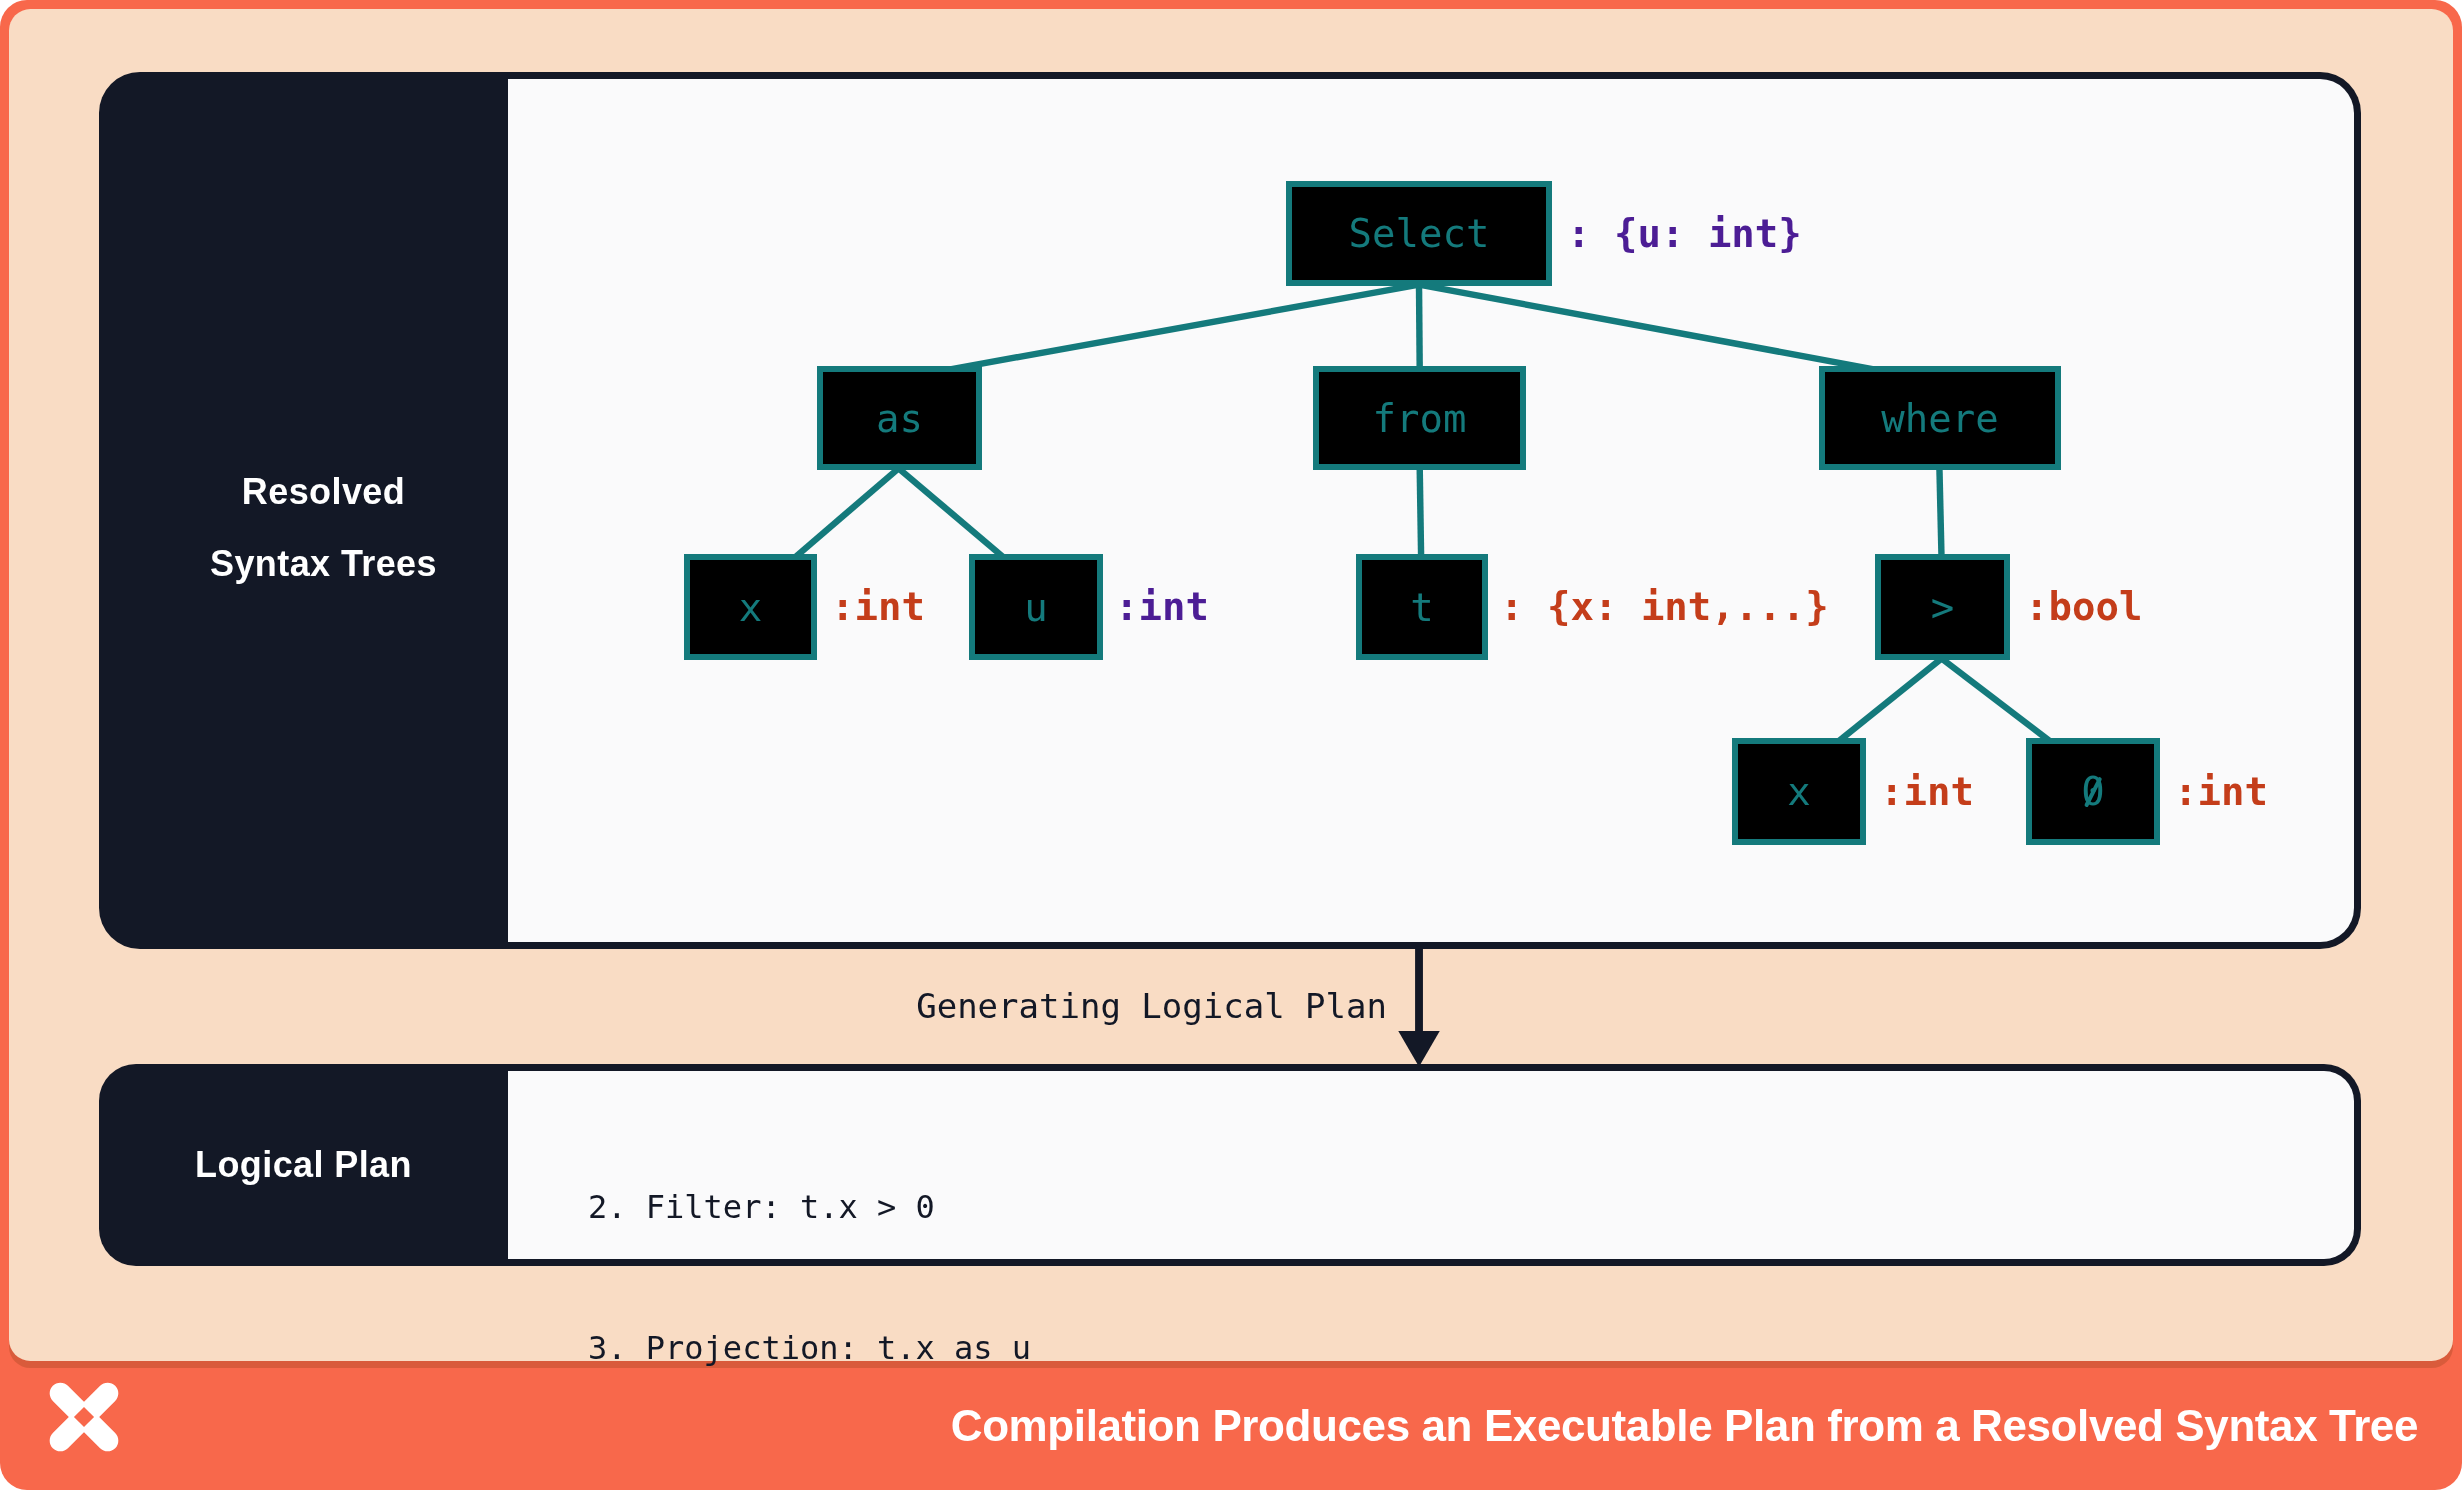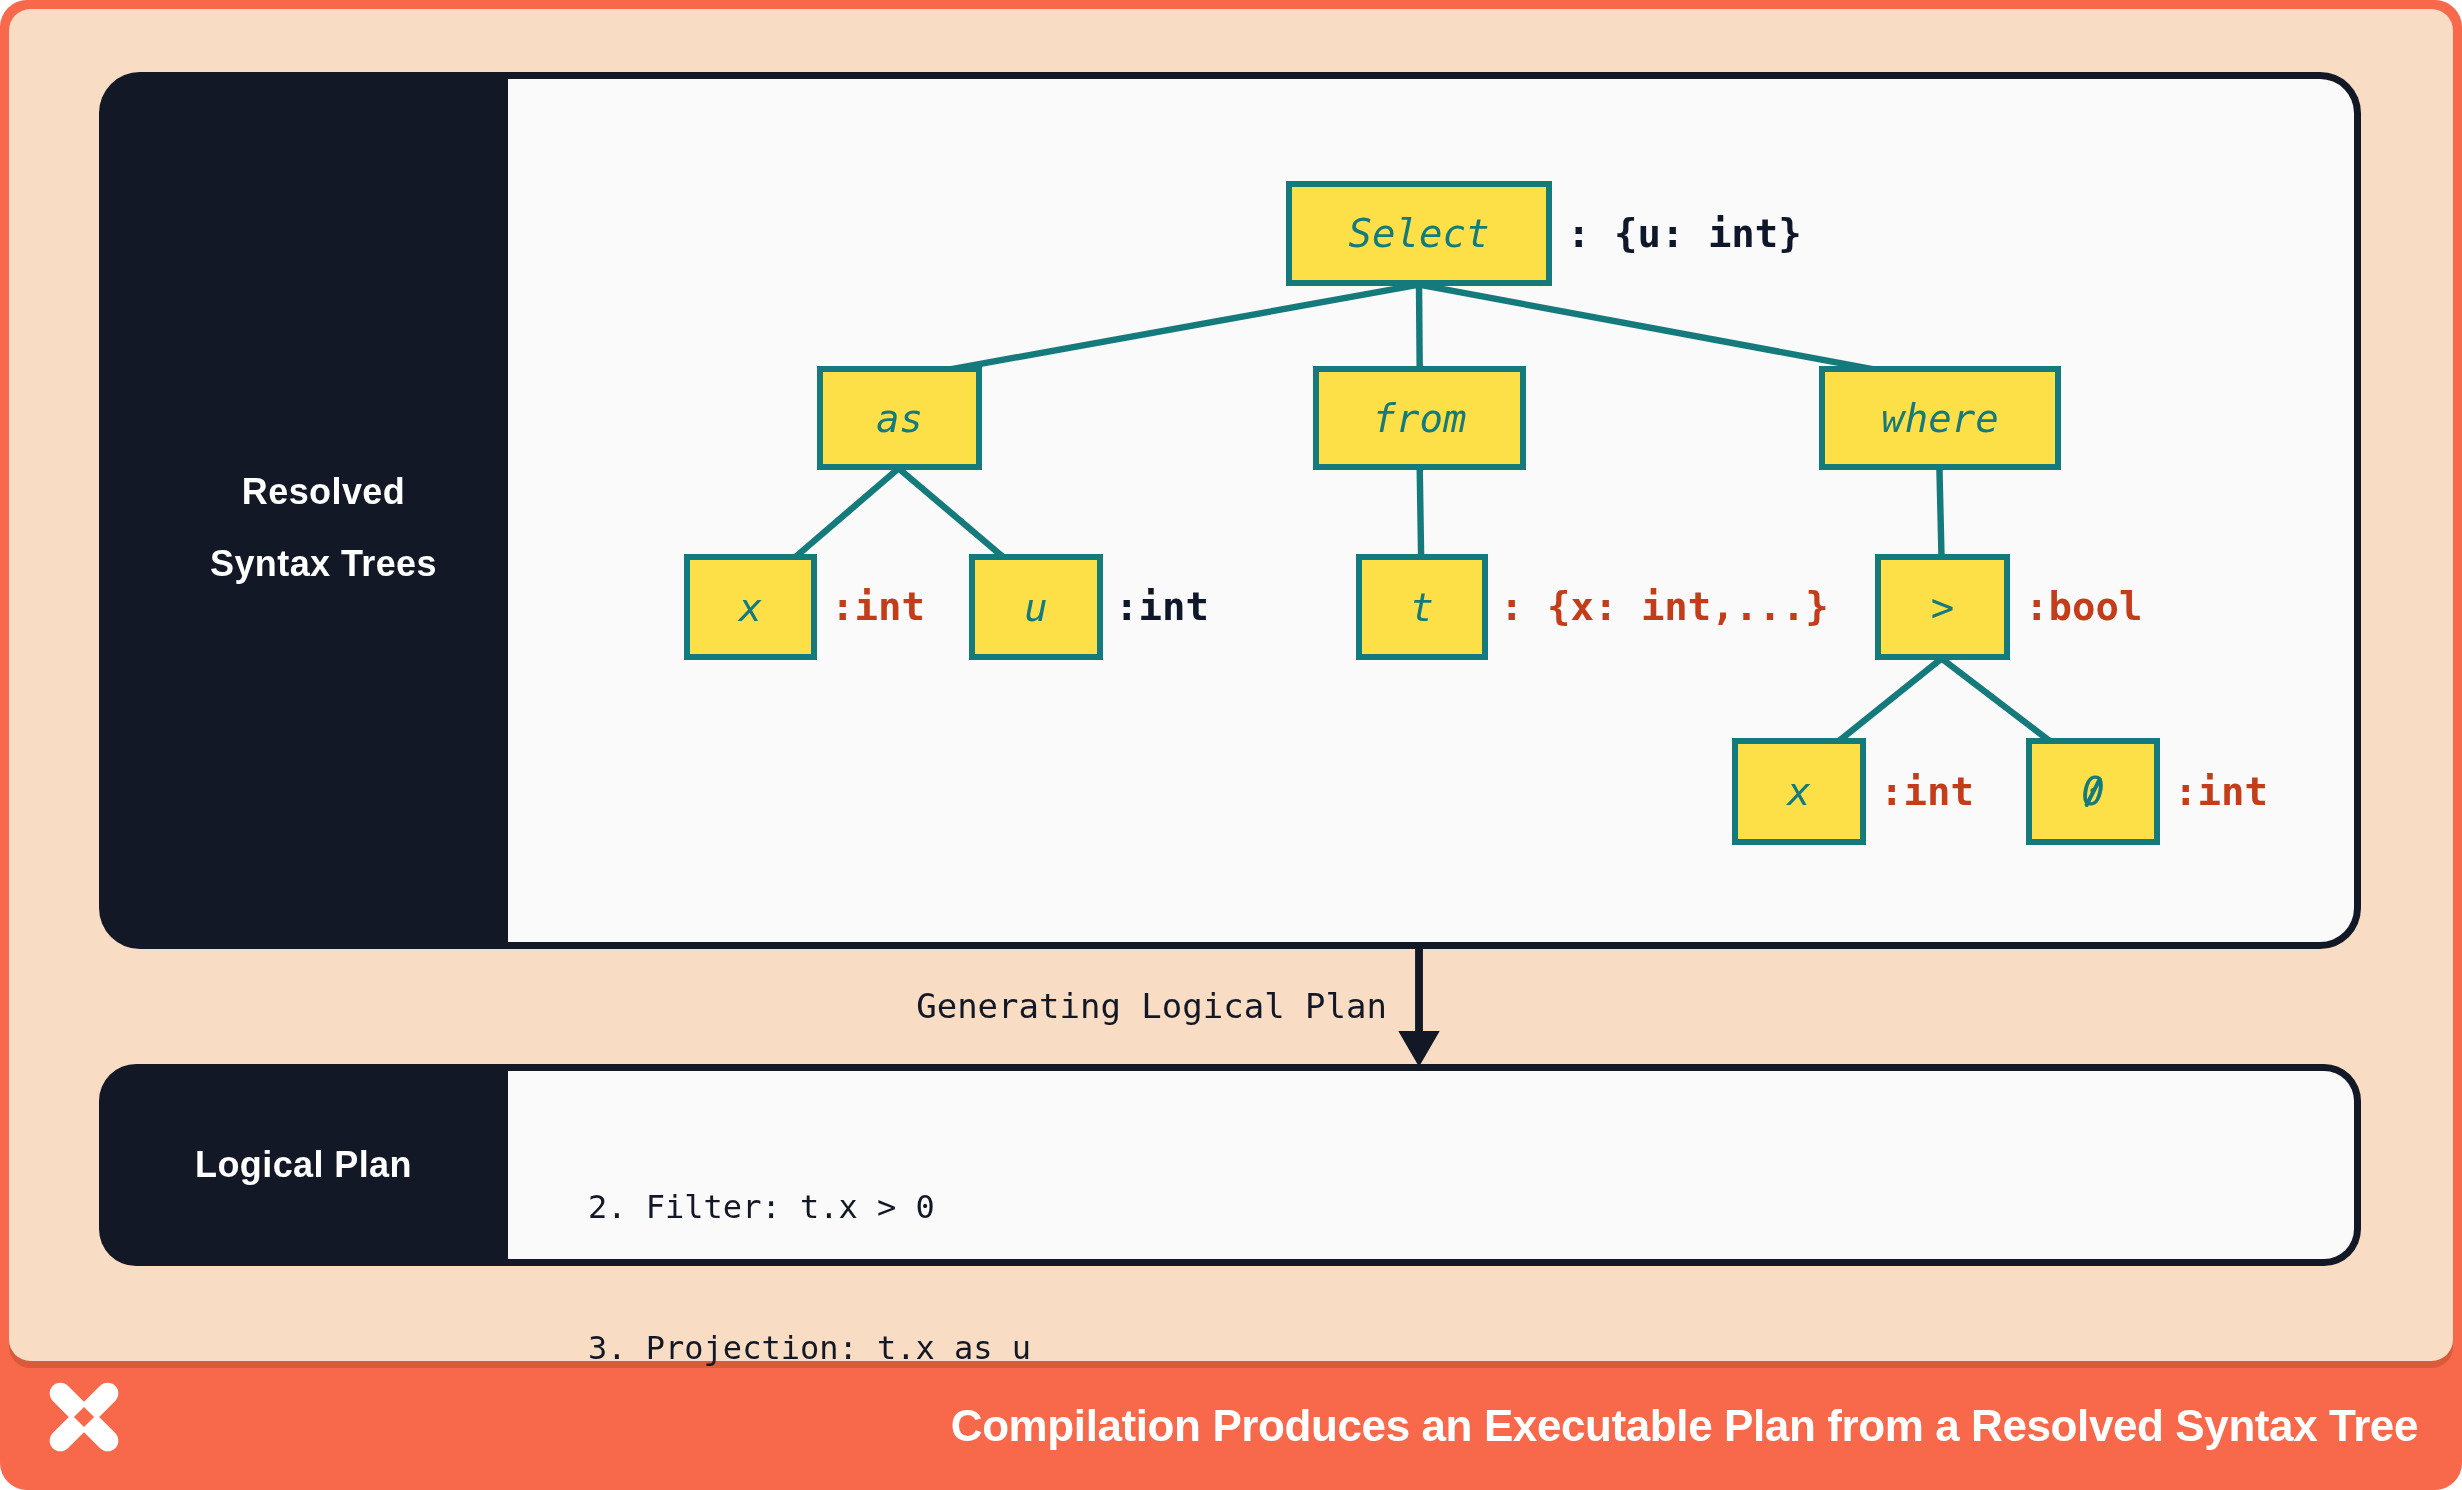--- a/index.html
+++ b/index.html
@@ -40,9 +40,9 @@
   
   .node{
     position:absolute;z-index:3;box-sizing:border-box;
-    background:#fde047;border:6.4px solid #147A7C;color:#147A7C;
+    background:#000000;border:6.4px solid #147A7C;color:#147A7C;
     font-family:"DejaVu Sans Mono",monospace;font-size:39px;
-    display:flex;align-items:center;justify-content:center;font-style:italic;
+    display:flex;align-items:center;justify-content:center;
   }
   .node-select{left:1286px;top:181px;width:266px;height:105px;}
   .node-as{left:817px;top:366px;width:165px;height:104px;}

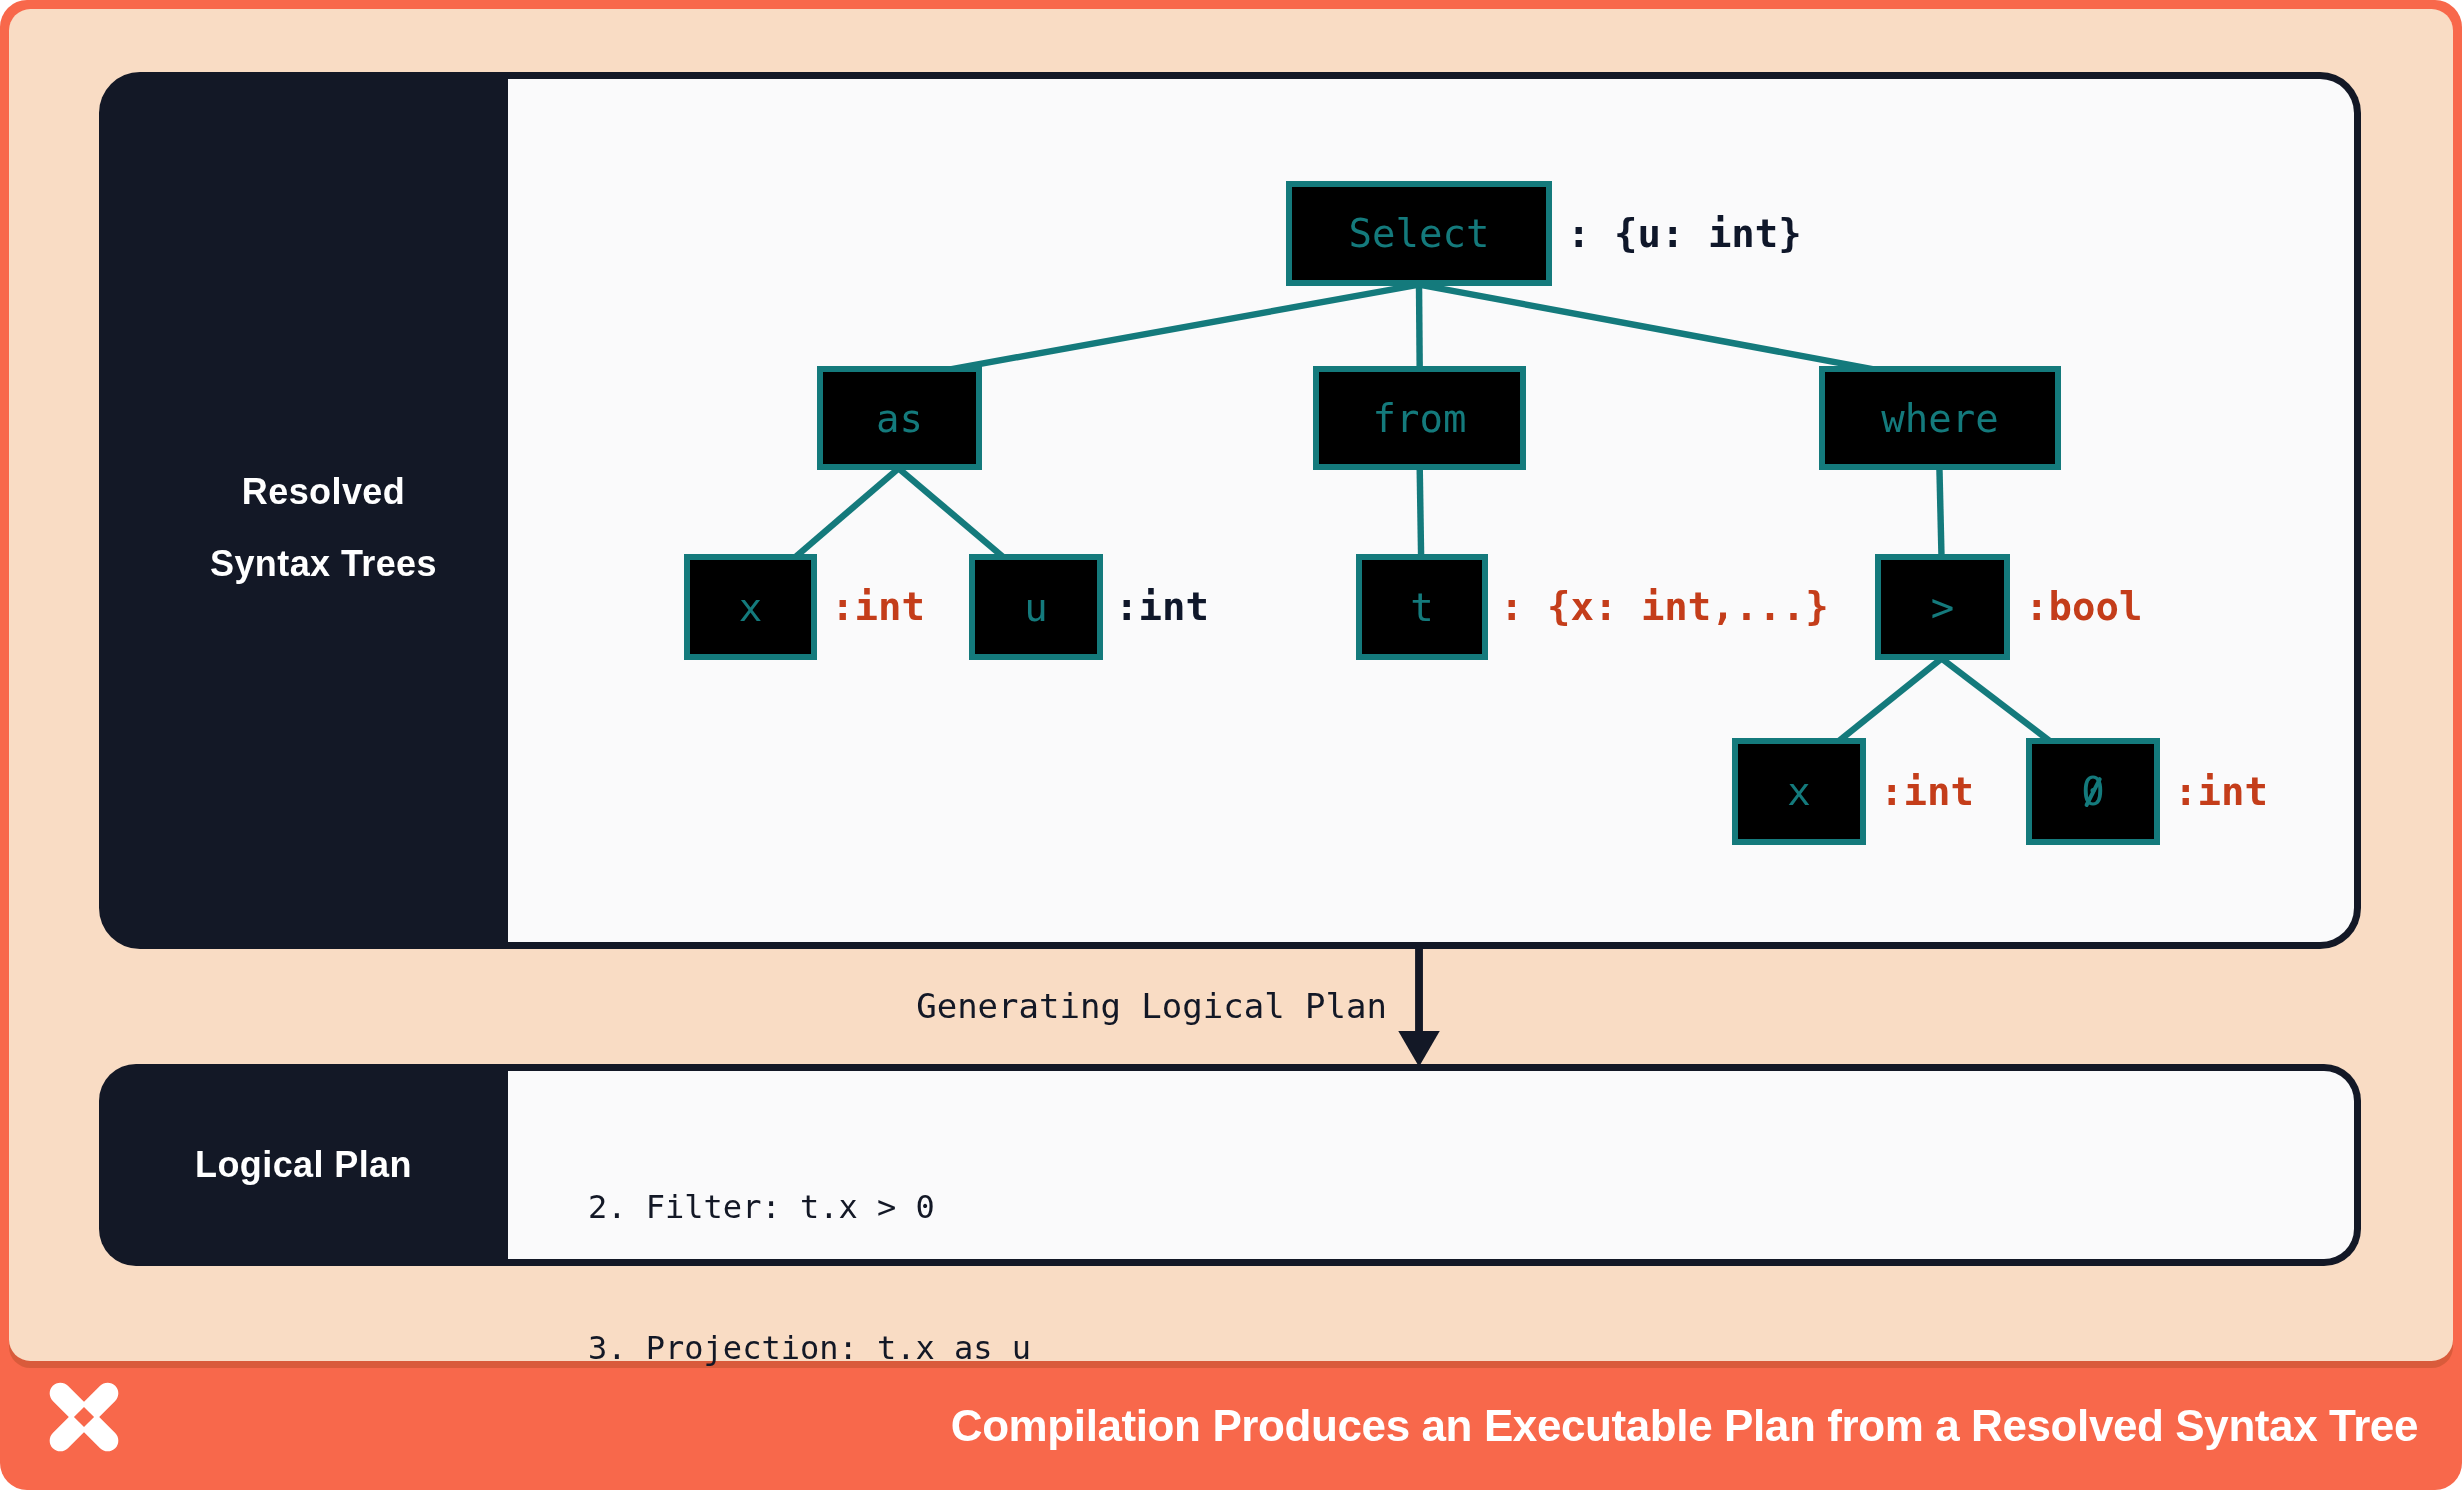--- a/index.html
+++ b/index.html
@@ -66,7 +66,7 @@
     font-family:"DejaVu Sans Mono",monospace;font-weight:bold;font-size:39px;
   }
   .ann.red{color:#C43D1A;}
-  .ann.navy{color:#0f172a;}
+  .ann.navy{color:#4c1d95;}
   .ann-select{left:1567px;top:181px;line-height:105px;}
   .ann-x1{left:831px;top:554px;line-height:106px;}
   .ann-u{left:1115px;top:554px;line-height:106px;}

